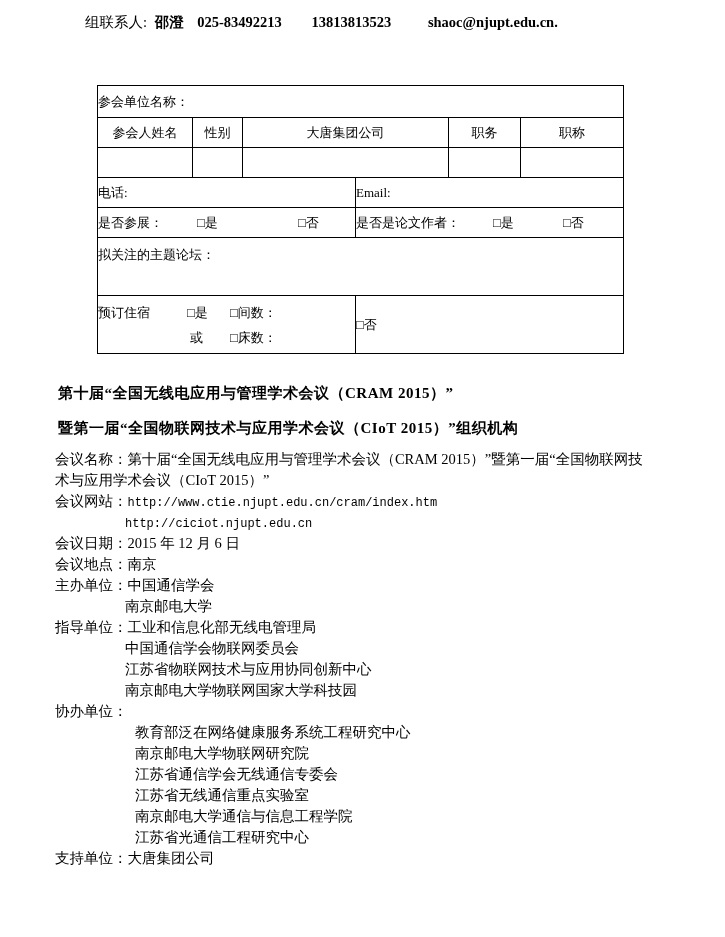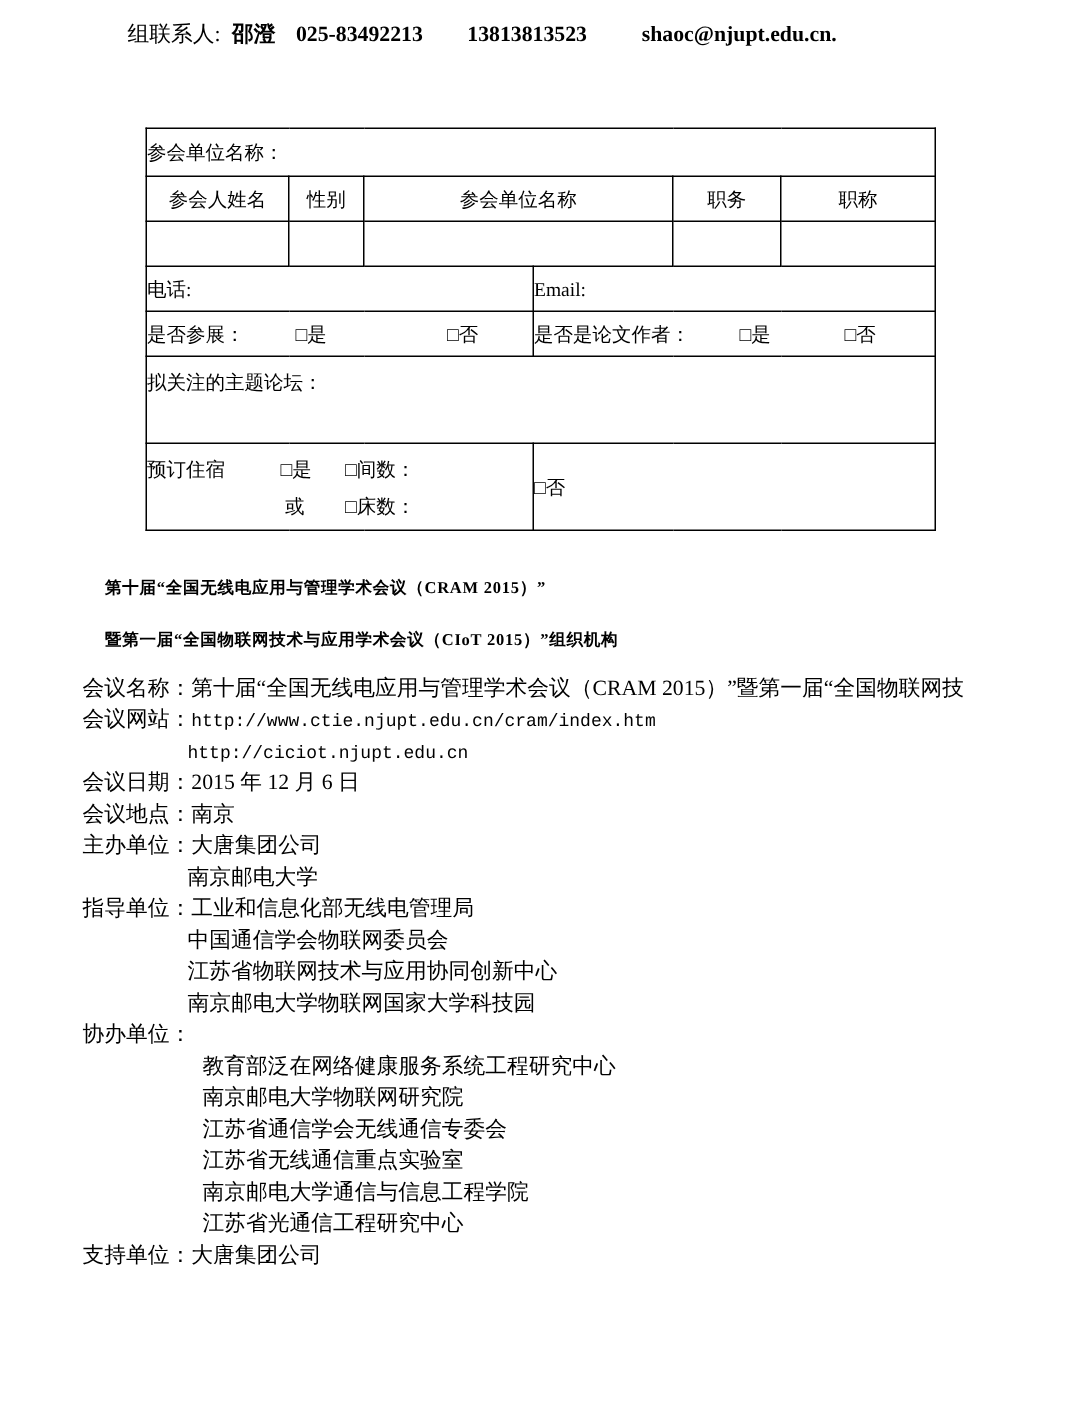--- a/index.html
+++ b/index.html
@@ -113,7 +113,7 @@
     <tr class="r2">
       <td>参会人姓名</td>
       <td>性别</td>
-      <td colspan="2">参会单位名称</td>
+      <td colspan="2">大唐集团公司</td>
       <td>职务</td>
       <td>职称</td>
     </tr>

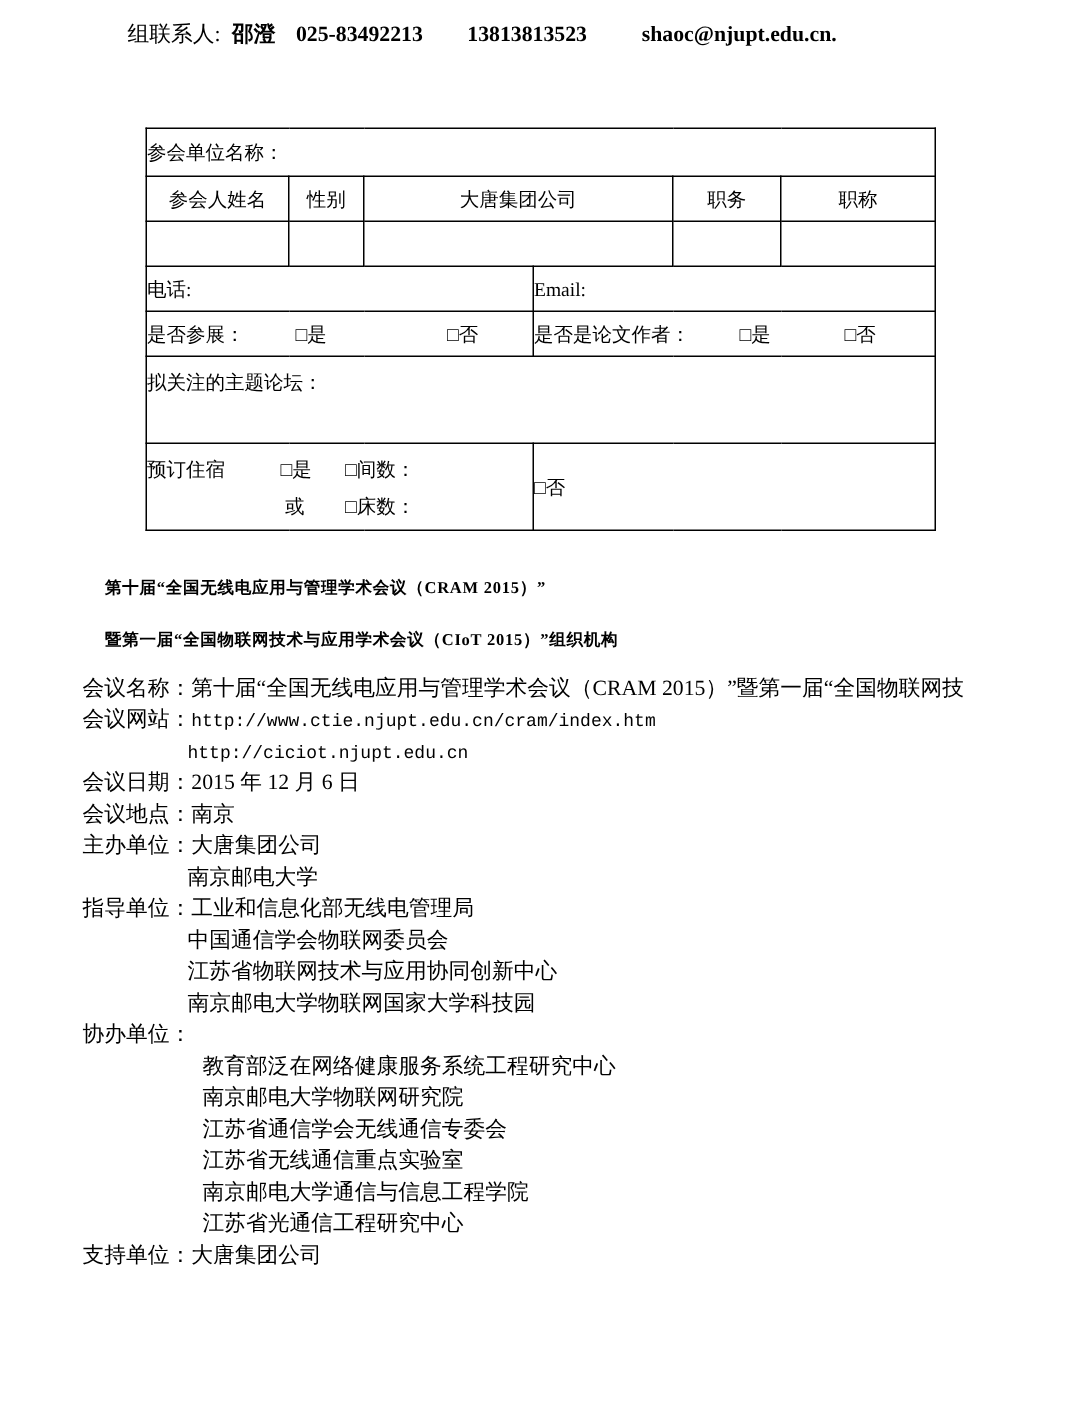--- a/index.html
+++ b/index.html
@@ -66,8 +66,8 @@
 
   
   .h-org {
-    position: absolute; left: 70px;
-    font-size: 11px; font-weight: bold; letter-spacing: 0.5px;
+    position: absolute; left: 58px;
+    font-size: 15px; font-weight: bold; letter-spacing: 0.5px;
     white-space: nowrap;
     text-align: center;
   }

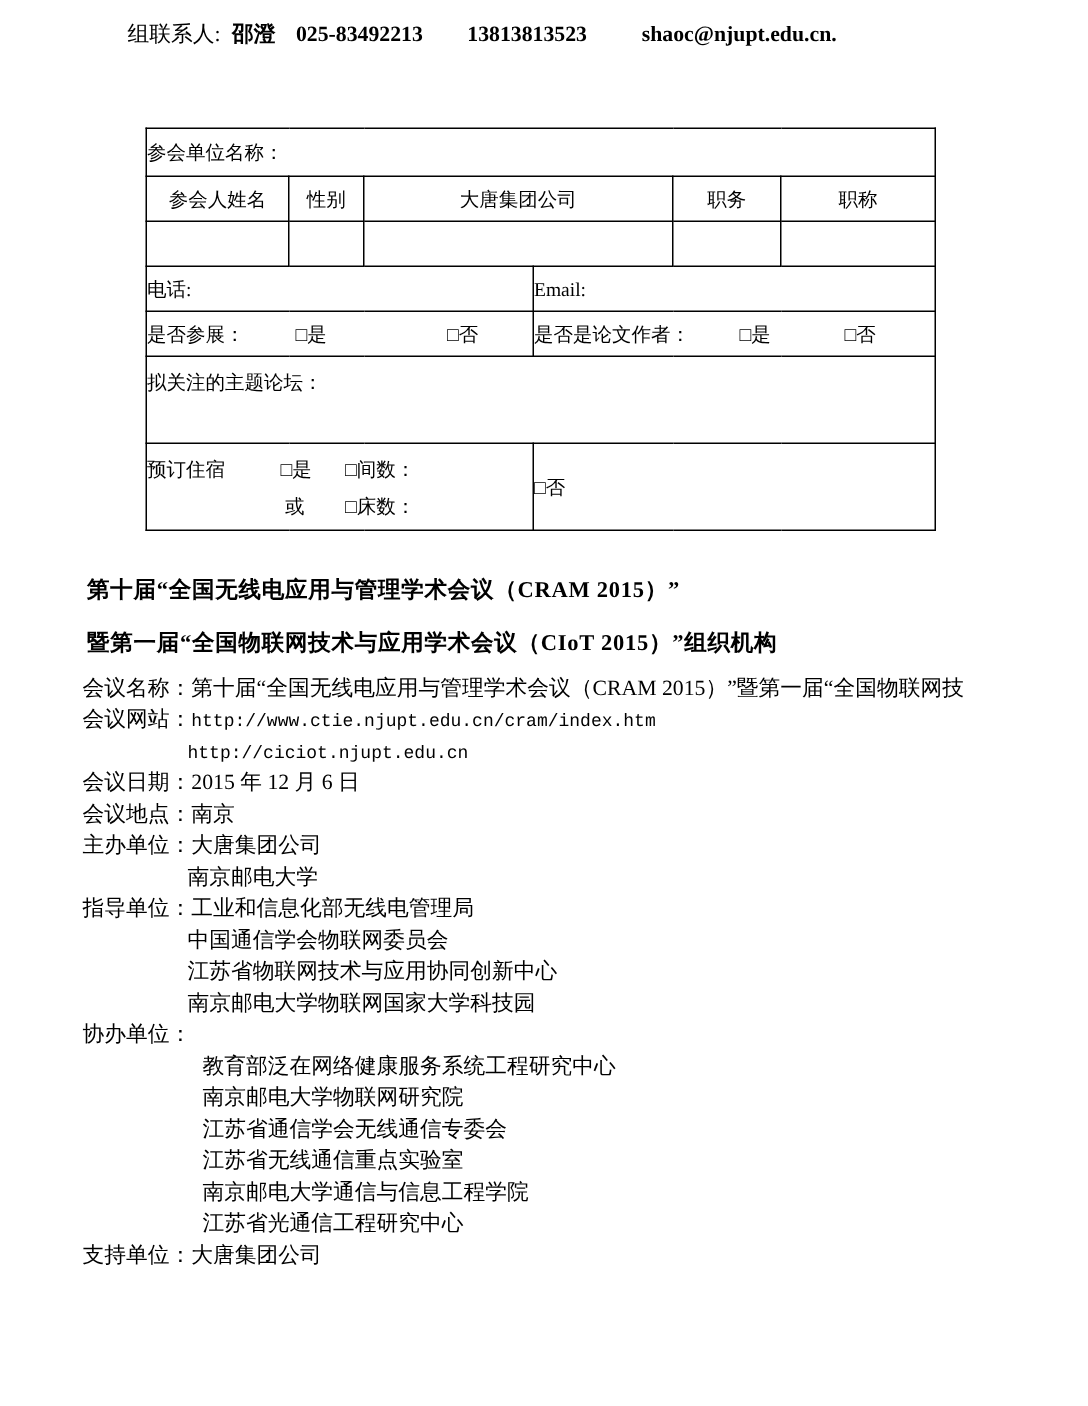--- a/index.html
+++ b/index.html
@@ -158,6 +158,7 @@
 
   <div class="info">
       <div class="info-line indent-0"><span>会议名称：第十届“全国无线电应用与管理学术会议（CRAM 2015）”暨第一届“全国物联网技</span></div>
+      <div class="info-line indent-0"><span>术与应用学术会议（CIoT 2015）”</span></div>
       <div class="info-line indent-0"><span>会议网站：</span><span class="mono">http://www.ctie.njupt.edu.cn/cram/index.htm</span></div>
       <div class="info-line indent-1"><span class="mono">http://ciciot.njupt.edu.cn</span></div>
       <div class="info-line indent-0"><span>会议日期：2015 年 12 月 6 日</span></div>

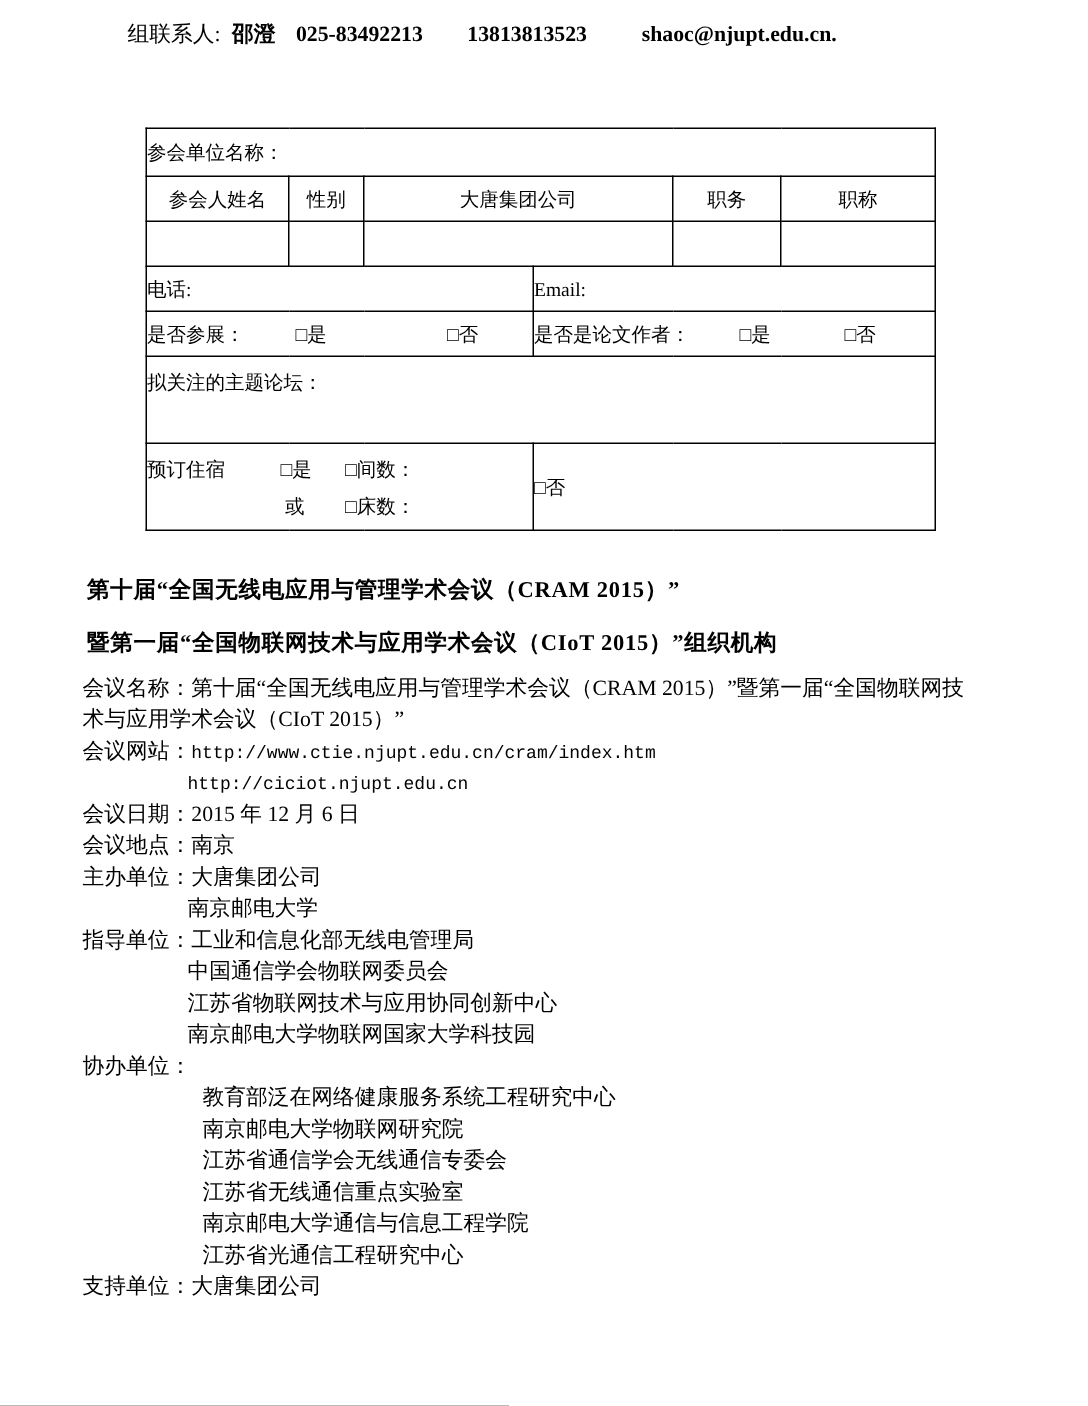--- a/index.html
+++ b/index.html
@@ -163,7 +163,7 @@
       <div class="info-line indent-1"><span class="mono">http://ciciot.njupt.edu.cn</span></div>
       <div class="info-line indent-0"><span>会议日期：2015 年 12 月 6 日</span></div>
       <div class="info-line indent-0"><span>会议地点：南京</span></div>
-      <div class="info-line indent-0"><span>主办单位：大唐集团公司</span></div>
+      <div class="info-line indent-0"><span>主办单位：中国通信学会</span></div>
       <div class="info-line indent-1"><span>南京邮电大学</span></div>
       <div class="info-line indent-0"><span>指导单位：工业和信息化部无线电管理局</span></div>
       <div class="info-line indent-1"><span>中国通信学会物联网委员会</span></div>

